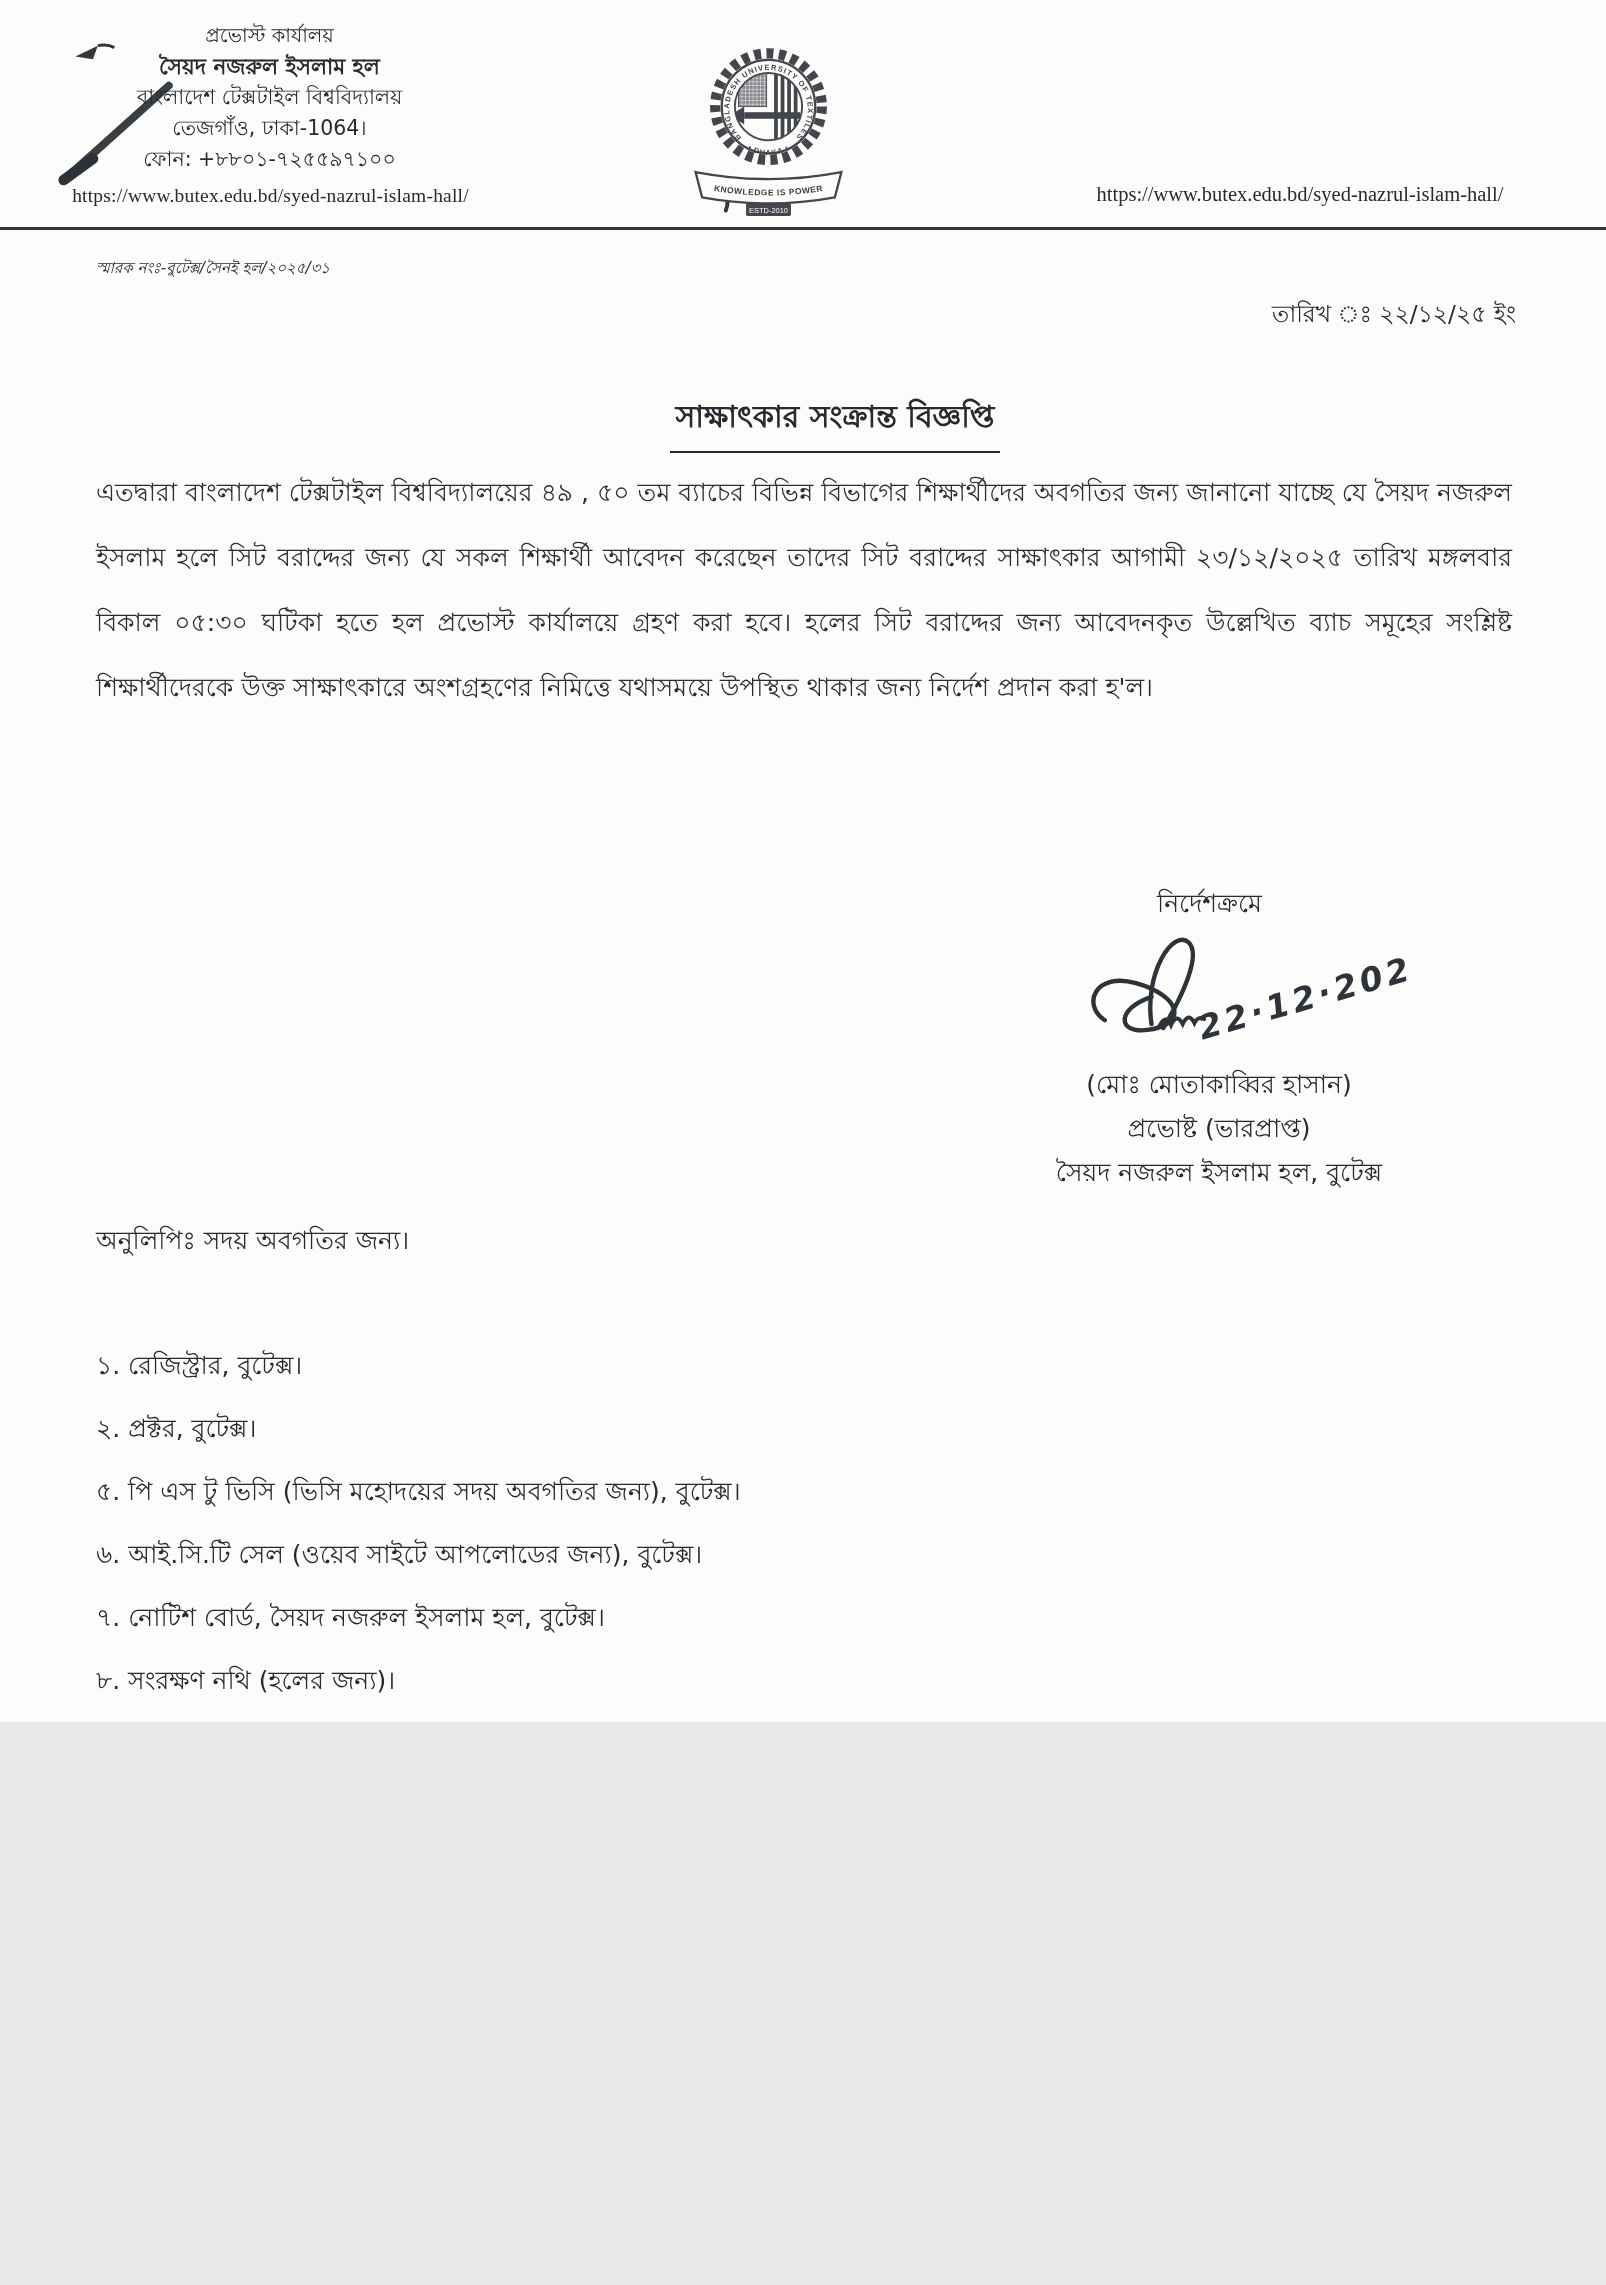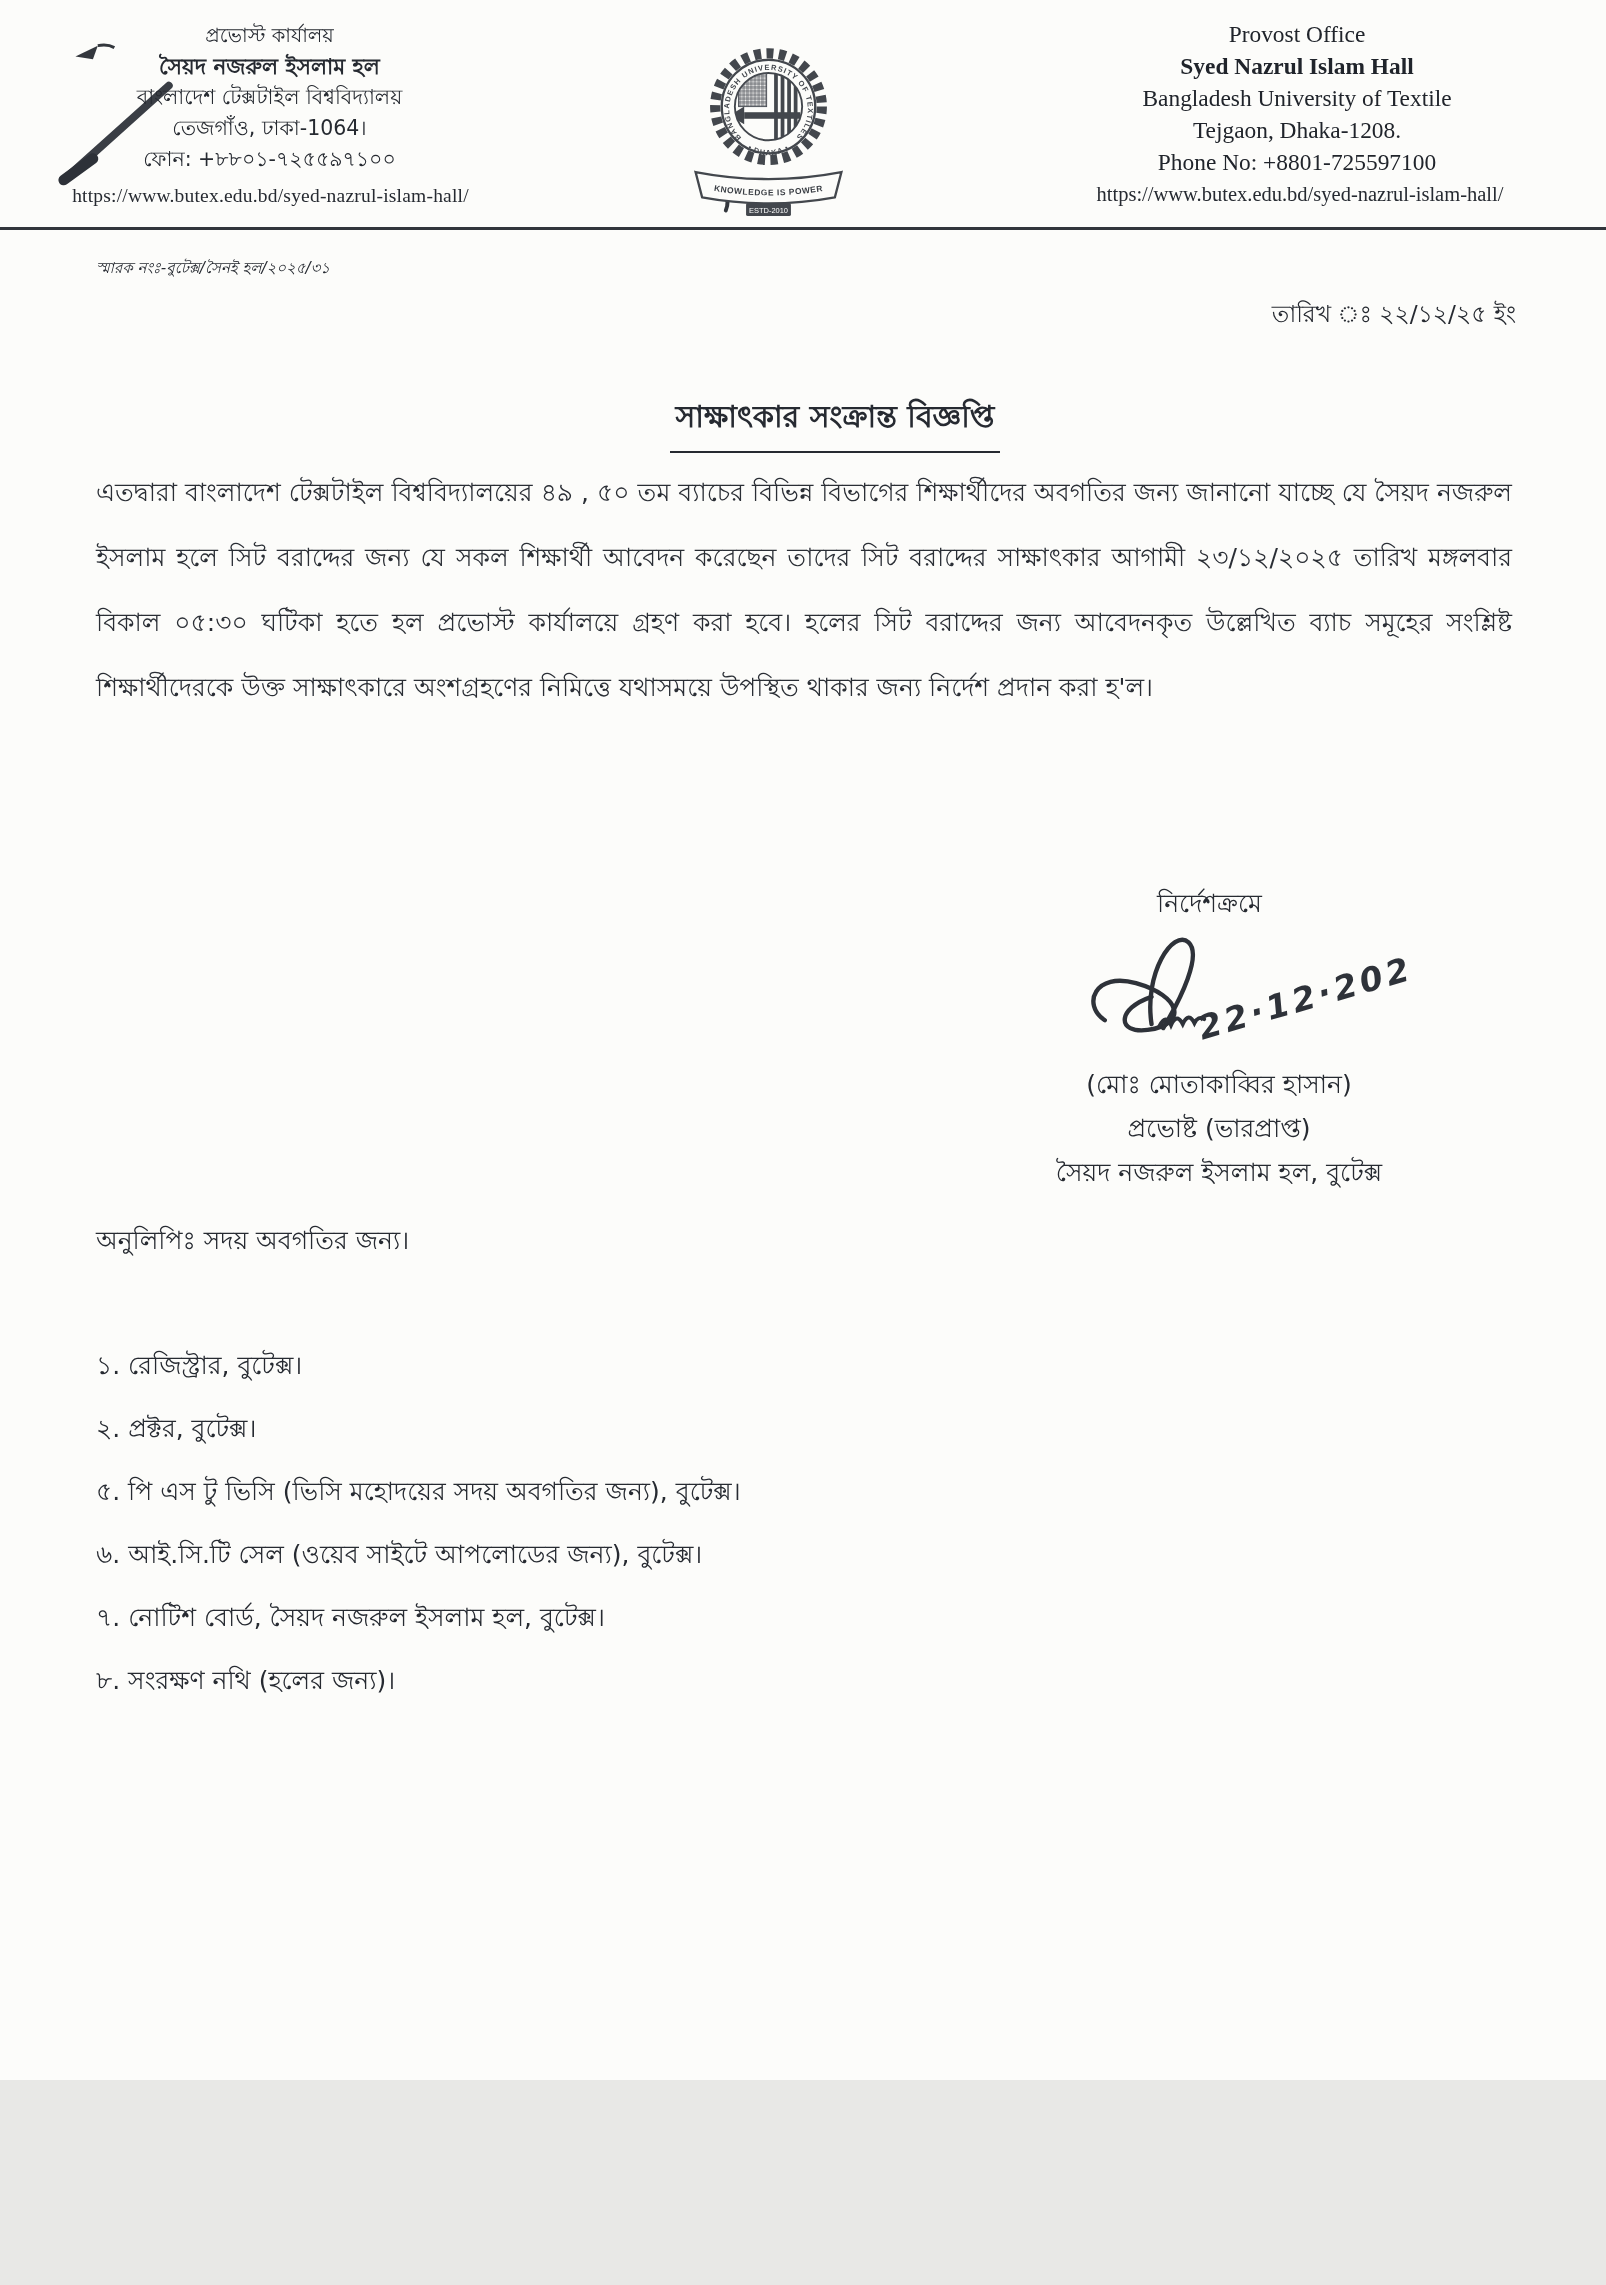--- a/index.html
+++ b/index.html
@@ -9,7 +9,7 @@
   }
   .page{
     position:relative;
-    width:1606px;height:2080px;
+    width:1606px;height:1722px;
     margin:0 auto;
     background:#fcfcfa;
     color:#262a31;

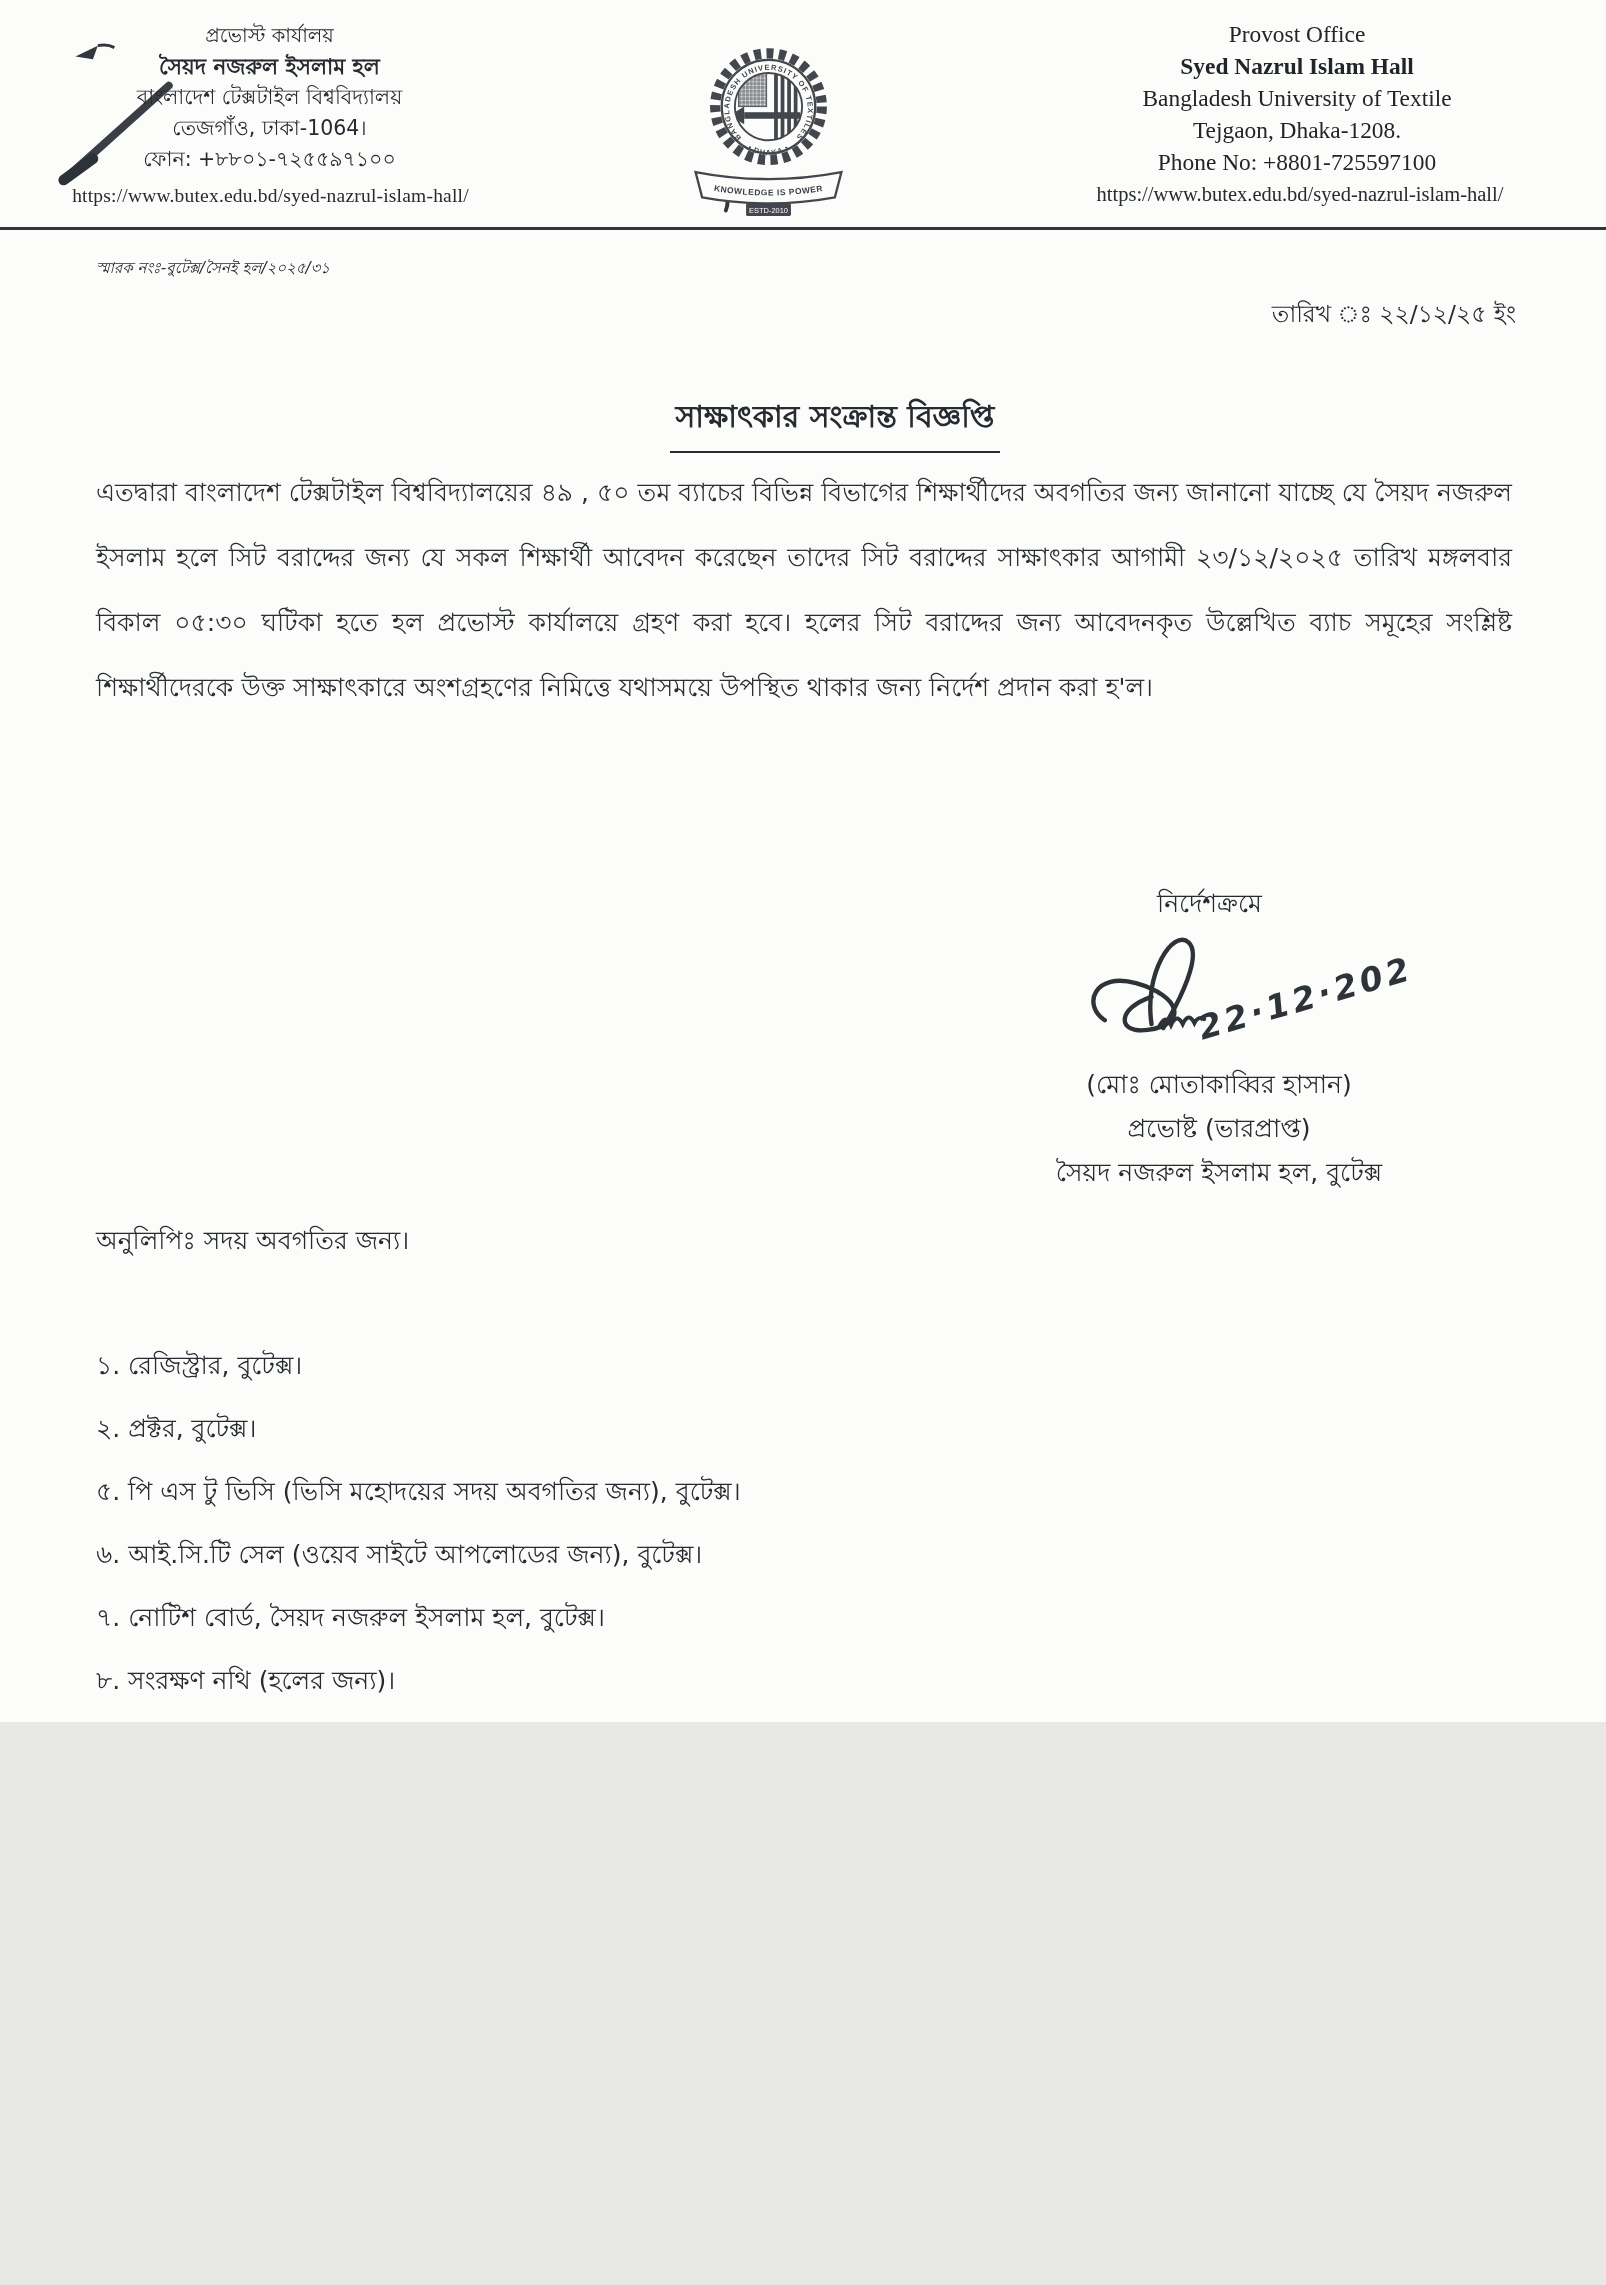--- a/index.html
+++ b/index.html
@@ -124,13 +124,6 @@
     <text x="100" y="199.5" font-size="8" fill="#ffffff" text-anchor="middle" font-family="Liberation Sans, sans-serif">ESTD-2010</text>
   </svg>
 
-  <div class="abs hdr-right en center">
-    <div class="l1">Provost Office</div>
-    <div class="l2">Syed Nazrul Islam Hall</div>
-    <div class="l3">Bangladesh University of Textile</div>
-    <div class="l4">Tejgaon, Dhaka-1208.</div>
-    <div class="l5">Phone No: +8801-725597100</div>
-  </div>
   <div class="abs hdr-url-right en center">https://www.butex.edu.bd/syed-nazrul-islam-hall/</div>
 
   <div class="abs rule"></div>

